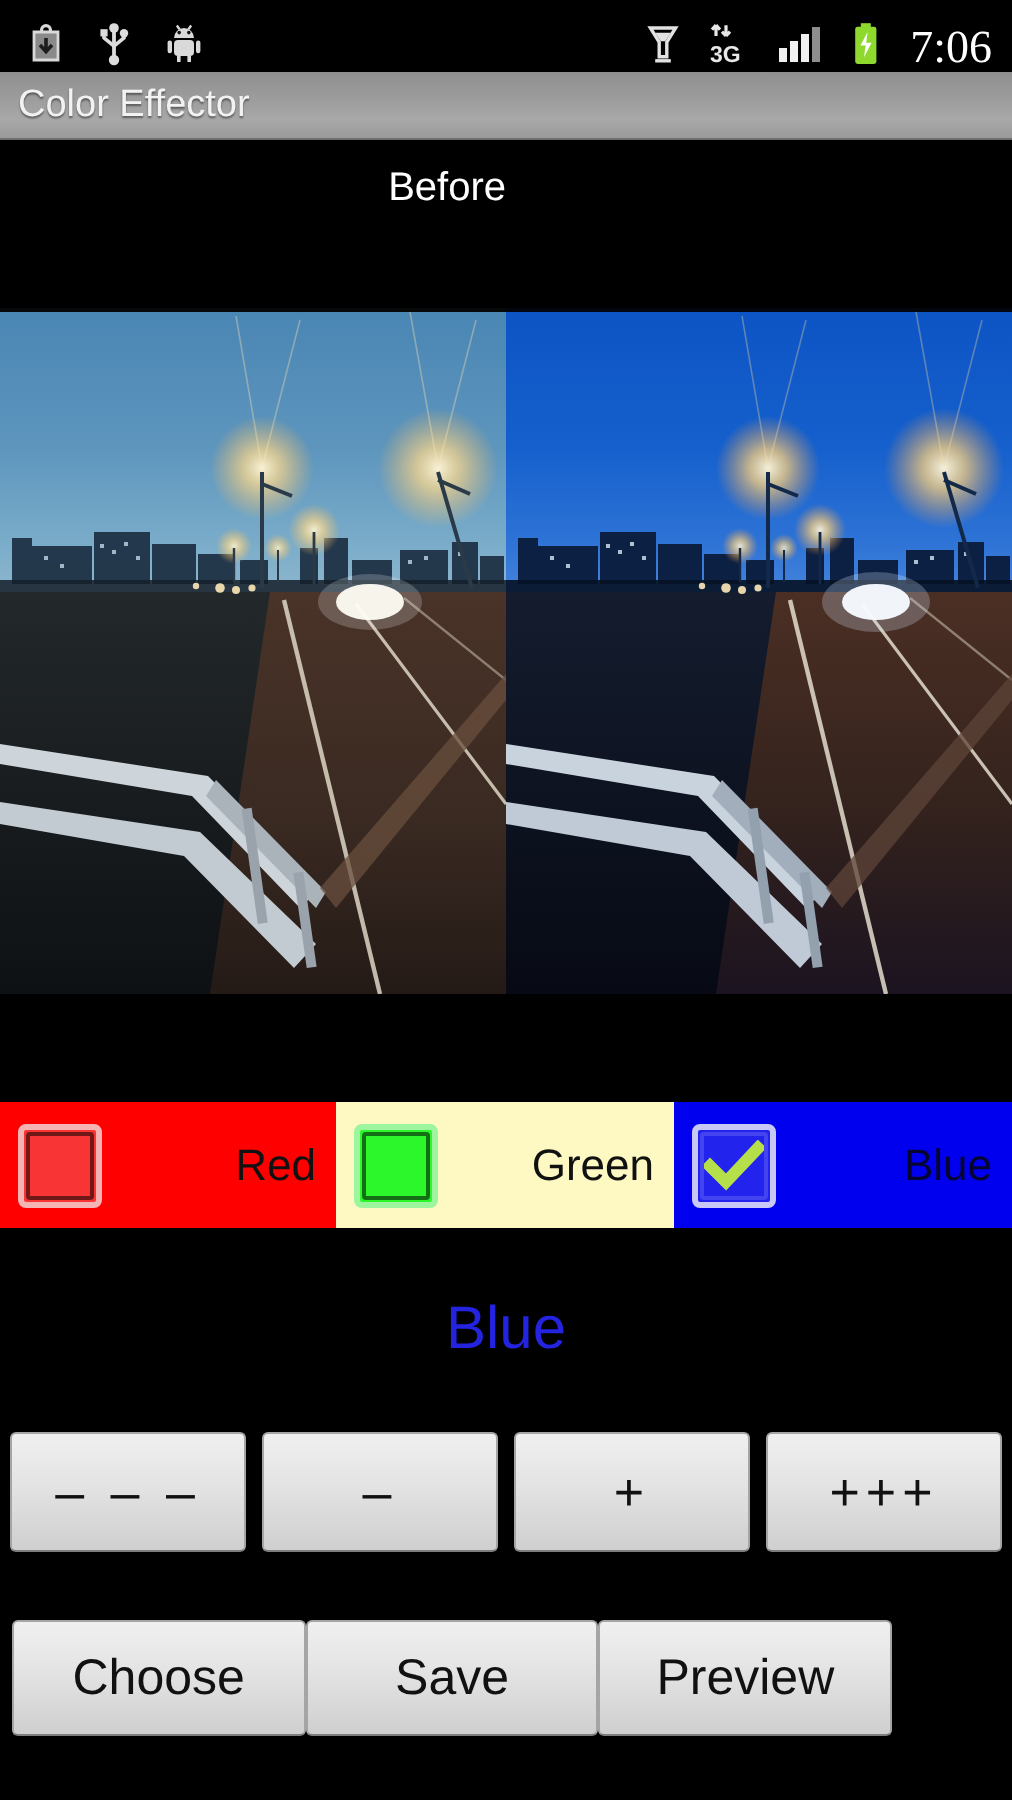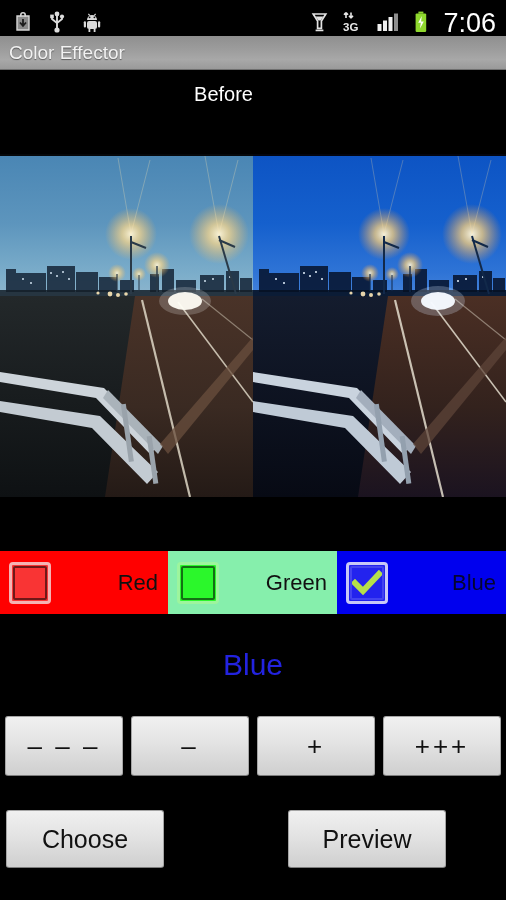--- a/index.html
+++ b/index.html
@@ -40,9 +40,9 @@
   .sicon { display: block; }
   #clock {
     color: #ffffff;
-    font-size: 27px;
+    font-size: 23px;
     letter-spacing: 0px;
-    font-family: Liberation Sans, sans-serif;
+    font-family: Liberation Serif, serif;
     padding-left: 2px;
     padding-bottom: 1px;
   }

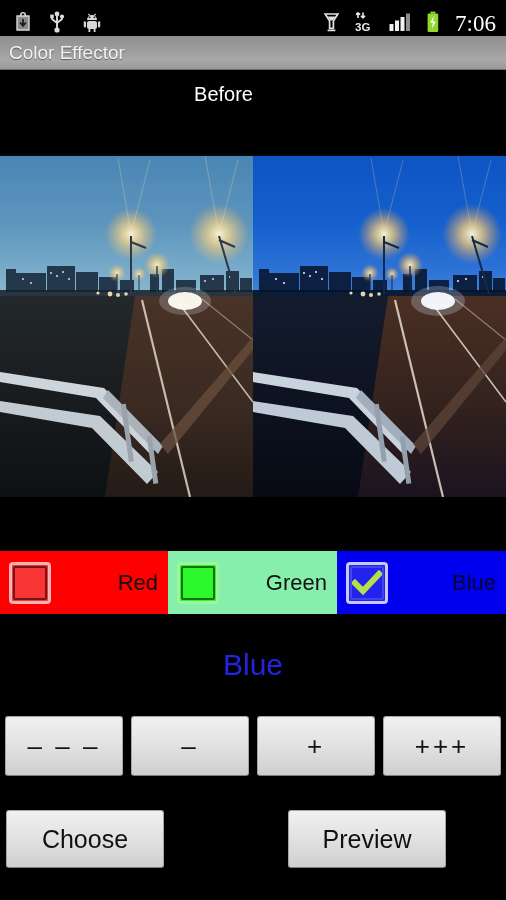--- a/index.html
+++ b/index.html
@@ -113,7 +113,7 @@
     padding: 0 10px 0 9px;
   }
   #cell-red   { width: 168px; background: #ff0000; }
-  #cell-green { width: 169px; background: #86efac; }
+  #cell-green { width: 169px; background: #fef9c3; }
   #cell-blue  { width: 169px; background: #0000ee; }
 
   .cbox {

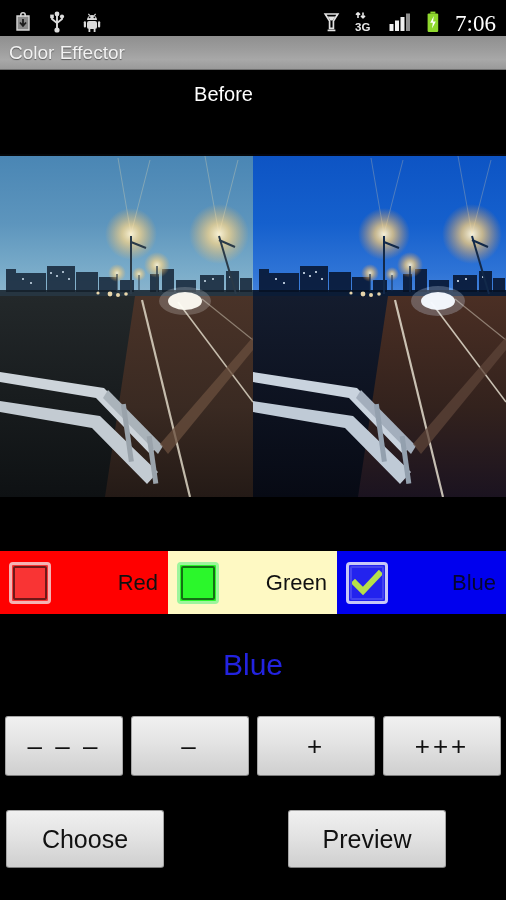--- a/index.html
+++ b/index.html
@@ -546,6 +546,7 @@
 
 <div id="action-row">
   <button class="btn action-btn">Choose</button>
+  <button class="btn action-btn">Save</button>
   <button class="btn action-btn">Preview</button>
 </div>
 

